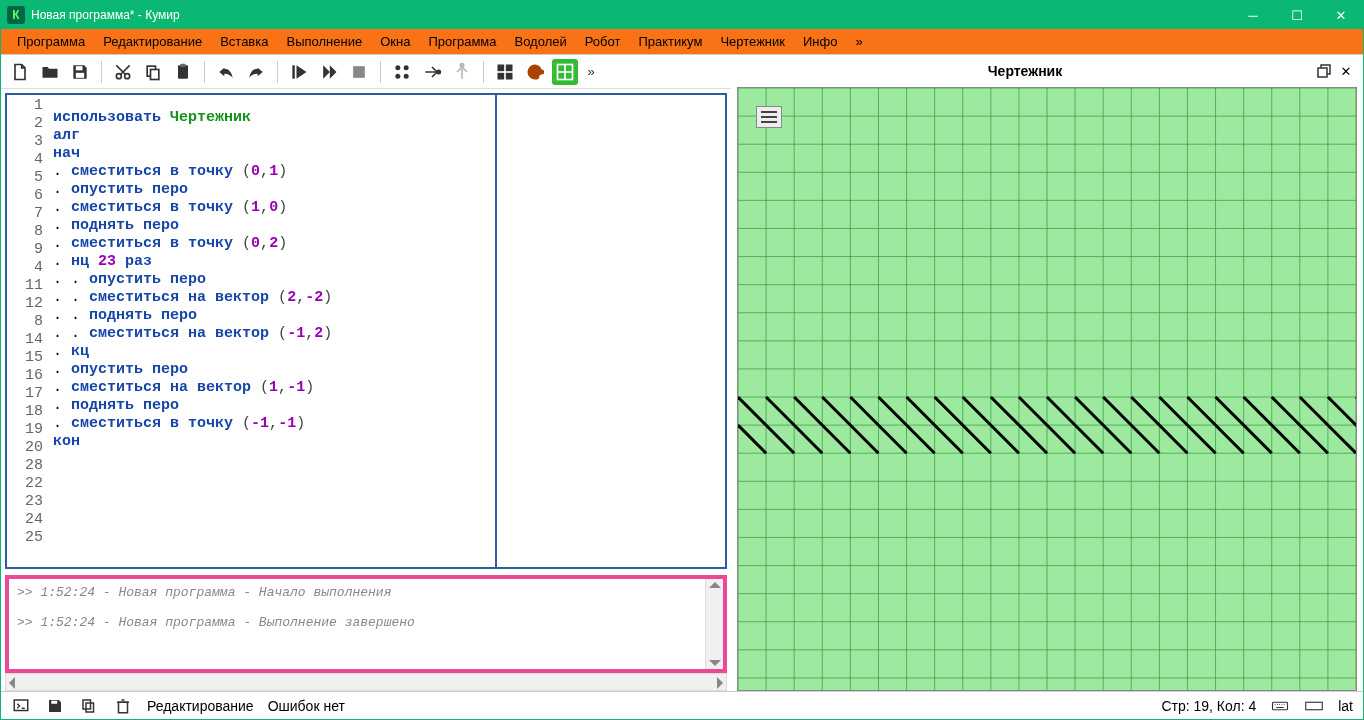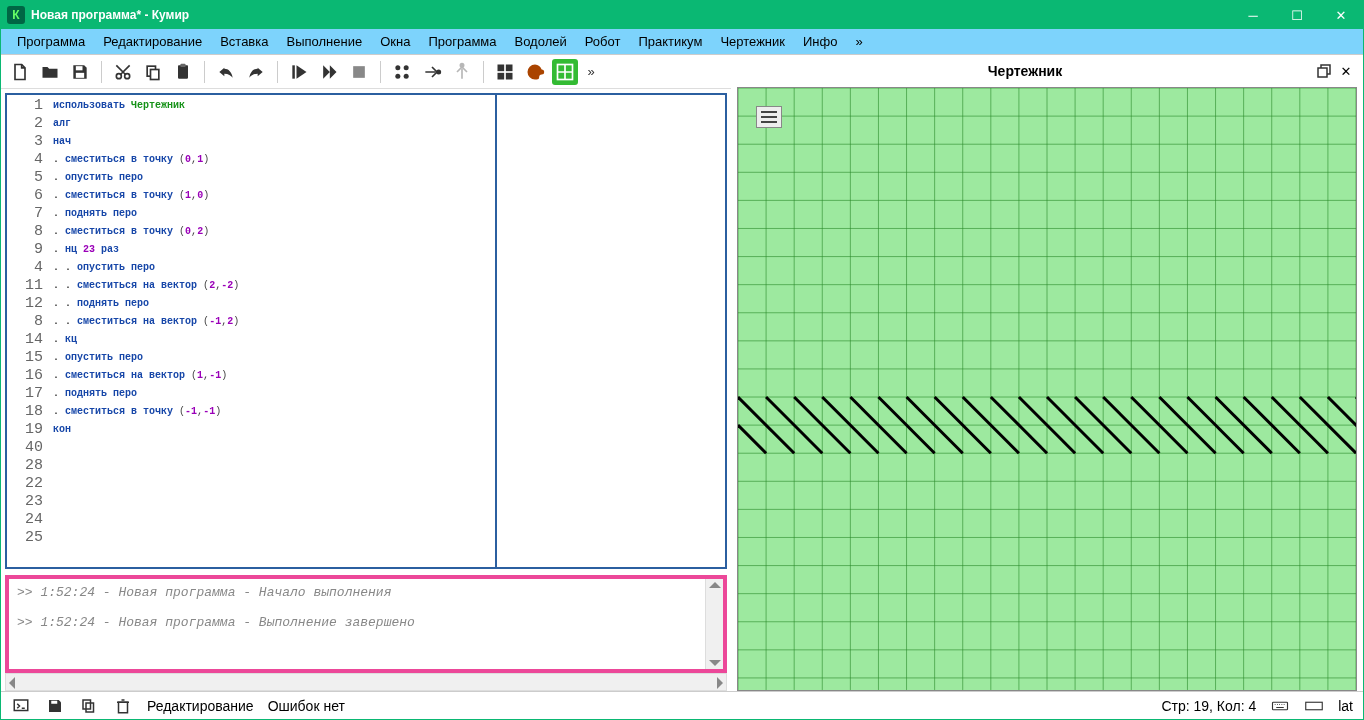--- a/index.html
+++ b/index.html
@@ -7,7 +7,7 @@
 .window { width: 100%; height: 100%; display: flex; flex-direction: column; border: 1px solid #0ab873; }
 .titlebar { height: 28px; background: #0ab873; color: #fff; display: flex; align-items: center; padding: 0 0 0 6px; }
 .titlebar .app-icon { width: 18px; height: 18px; background: #064; color: #6f6; border-radius: 3px; display: flex; align-items: center; justify-content: center; font-weight: bold; font-size: 12px; margin-right: 6px; }
-.titlebar .title { flex: 1; font-size: 12px; font-weight: bold; }
+.titlebar .title { flex: 1; font-size: 12px; }
 .titlebar .win-btn { width: 44px; height: 28px; display: flex; align-items: center; justify-content: center; color: #fff; }
 .menubar { height: 26px; background: #7dd3fc; border-bottom: 1px solid #ccc; display: flex; align-items: center; padding: 0 8px; gap: 2px; }
 .menubar .menu-item { padding: 3px 8px; border-radius: 2px; }

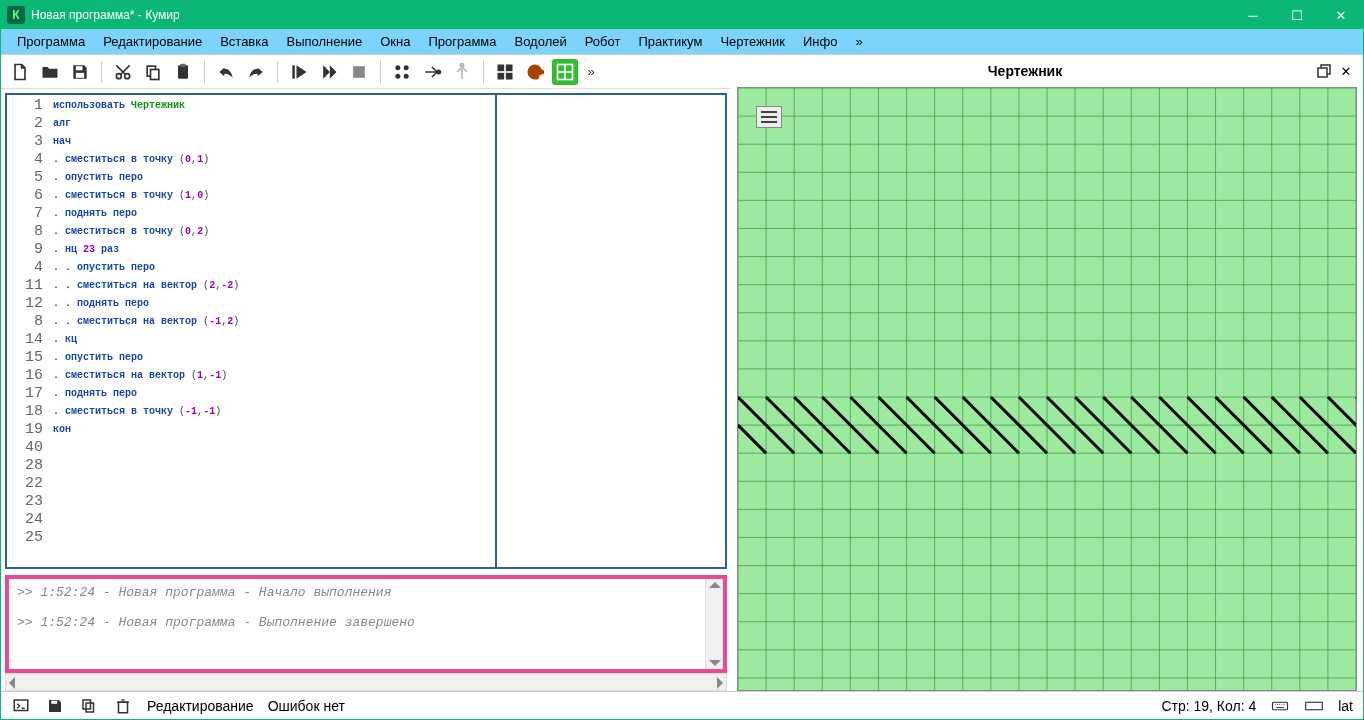--- a/index.html
+++ b/index.html
@@ -9,7 +9,7 @@
 .titlebar .app-icon { width: 18px; height: 18px; background: #064; color: #6f6; border-radius: 3px; display: flex; align-items: center; justify-content: center; font-weight: bold; font-size: 12px; margin-right: 6px; }
 .titlebar .title { flex: 1; font-size: 12px; }
 .titlebar .win-btn { width: 44px; height: 28px; display: flex; align-items: center; justify-content: center; color: #fff; }
-.menubar { height: 26px; background: #7dd3fc; border-bottom: 1px solid #ccc; display: flex; align-items: center; padding: 0 8px; gap: 2px; }
+.menubar { height: 26px; background: #f97316; border-bottom: 1px solid #ccc; display: flex; align-items: center; padding: 0 8px; gap: 2px; }
 .menubar .menu-item { padding: 3px 8px; border-radius: 2px; }
 
 .work { flex: 1; display: flex; min-height: 0; }

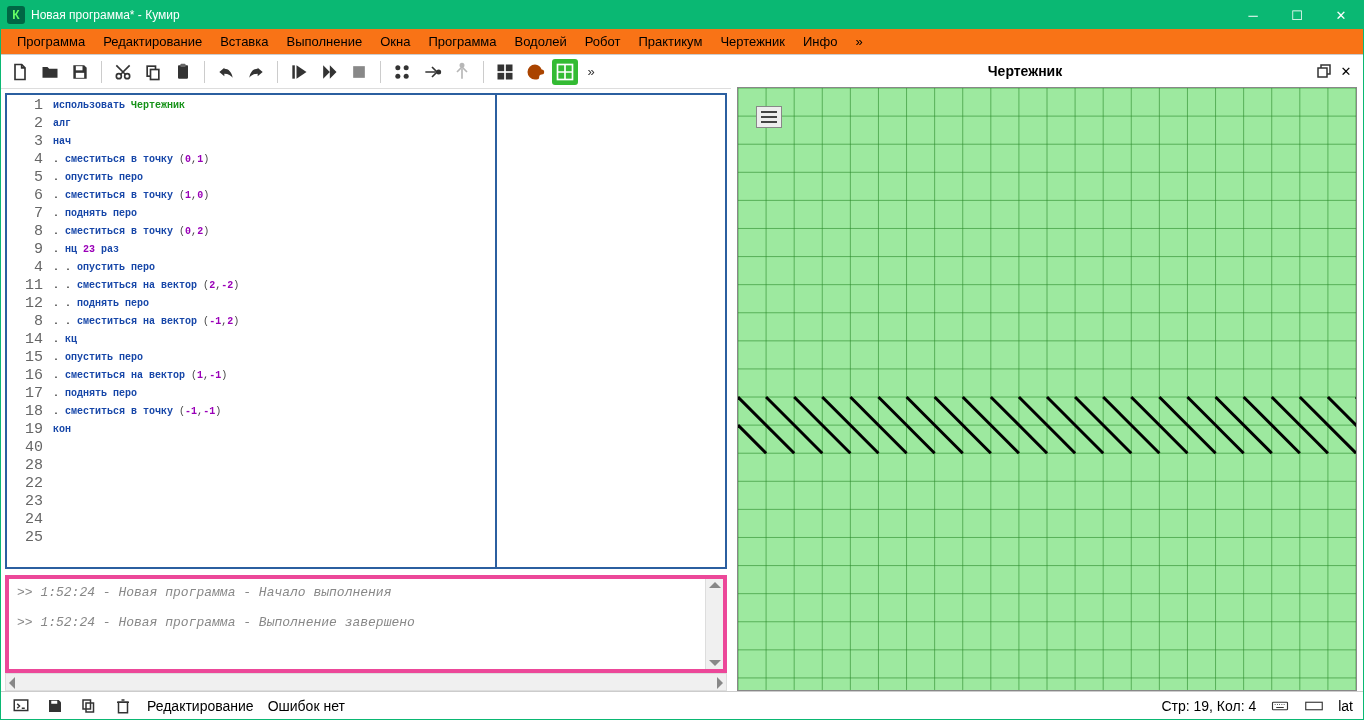--- a/index.html
+++ b/index.html
@@ -26,7 +26,7 @@
 .editor-split { flex: 1; display: flex; min-height: 0; }
 .editor-main { flex: 1.05; display: flex; overflow: hidden; background: #fff; }
 .gutter { width: 42px; background: #fff; text-align: right; padding: 2px 6px 2px 2px; color: #666; font-family: "Courier New", monospace; font-size: 15px; line-height: 18px; user-select: none; }
-.code { flex: 1; padding: 2px 4px; font-family: "Courier New", monospace; font-size: 10px; line-height: 18px; white-space: pre; color: #000; }
+.code { flex: 1; padding: 14px 4px; font-family: "Courier New", monospace; font-size: 15px; line-height: 18px; white-space: pre; color: #000; }
 .kw { color: #1646a8; font-weight: bold; }
 .ident { color: #159218; font-weight: bold; }
 .num { color: #9a00b8; font-weight: bold; }

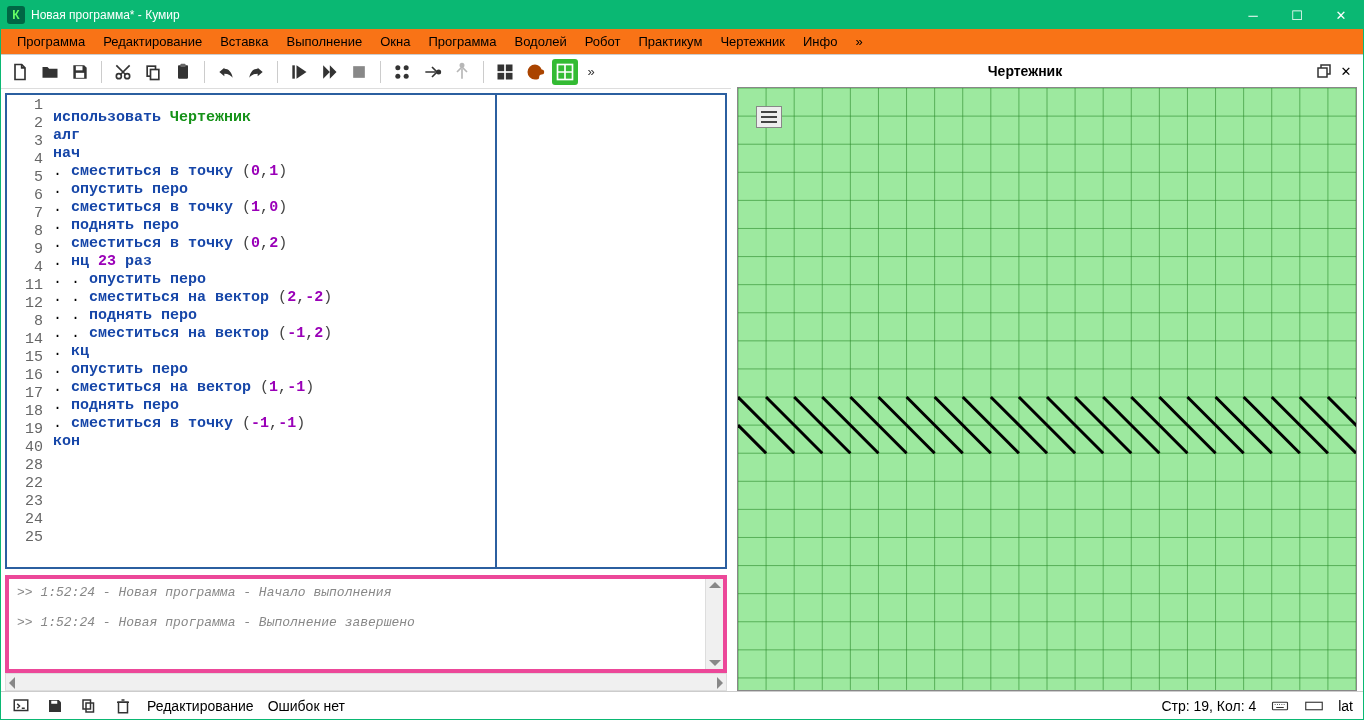--- a/index.html
+++ b/index.html
@@ -224,7 +224,7 @@
                 <div>17</div>
                 <div>18</div>
                 <div>19</div>
-                <div>40</div>
+                <div>20</div>
                 <div>28</div>
                 <div>22</div>
                 <div>23</div>

